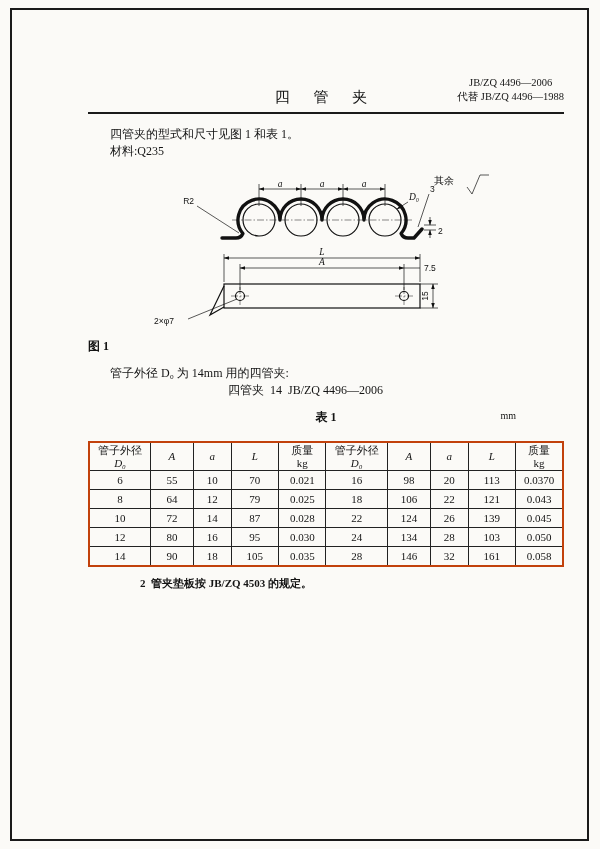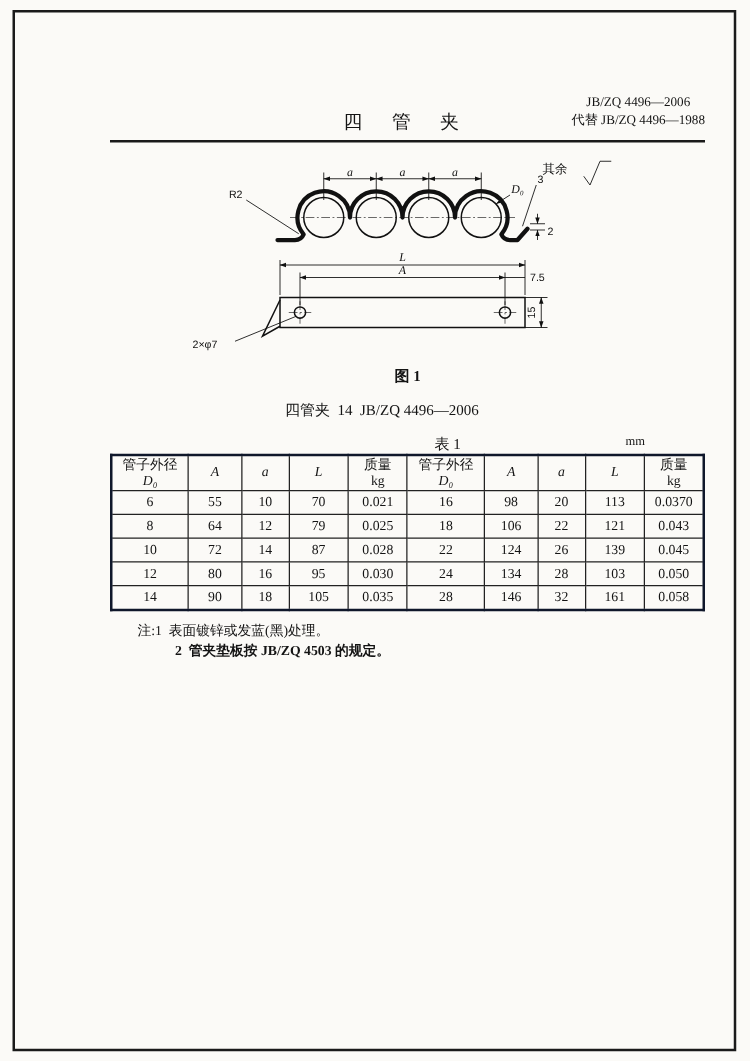--- a/index.html
+++ b/index.html
@@ -70,6 +70,10 @@
       </div>
     </div>
 
+    <div class="intro">
+      <div>四管夹的型式和尺寸见图 1 和表 1。</div>
+      <div>材料:Q235</div>
+    </div>
 
     <div class="figure-wrap">
       <svg width="380" height="168" viewBox="0 0 380 168">

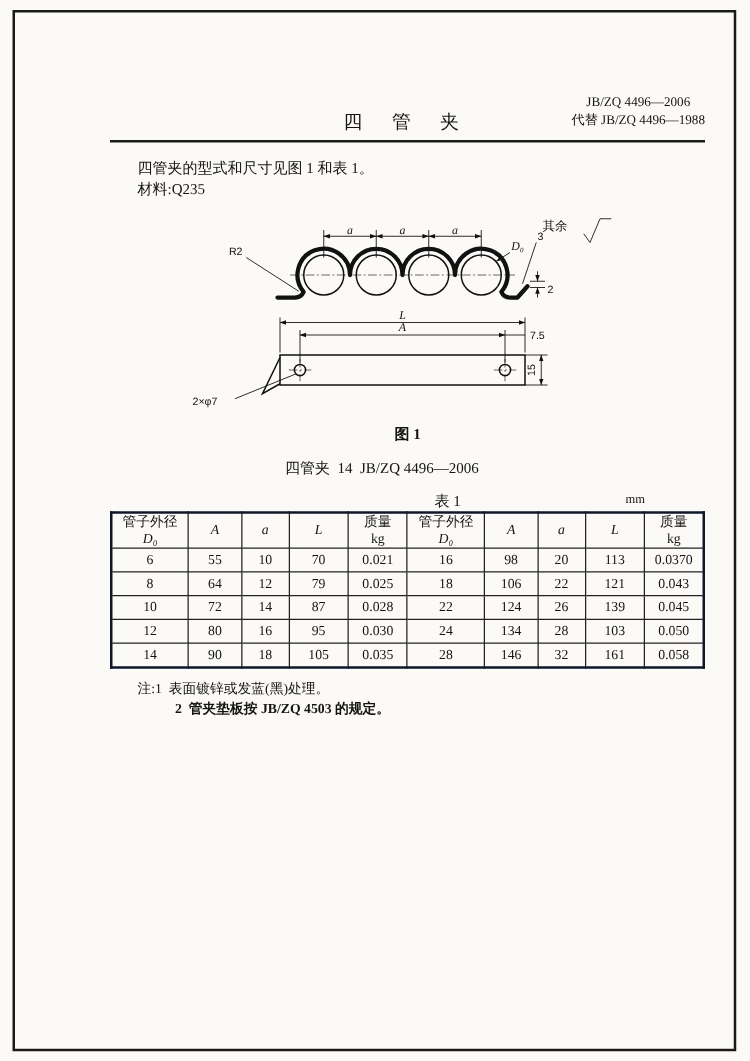--- a/index.html
+++ b/index.html
@@ -19,7 +19,7 @@
 
   
   .figure-wrap{text-align:center;margin-top:6px;}
-  .fig-caption{text-align:center;font-weight:bold;font-size:12px;margin-top:0px;}
+  .fig-caption{text-align:left;font-weight:bold;font-size:12px;margin-top:0px;}
 
   svg text{fill:#111;}
   .strip{fill:none;stroke:#111;stroke-width:3.4;stroke-linejoin:round;stroke-linecap:round;}

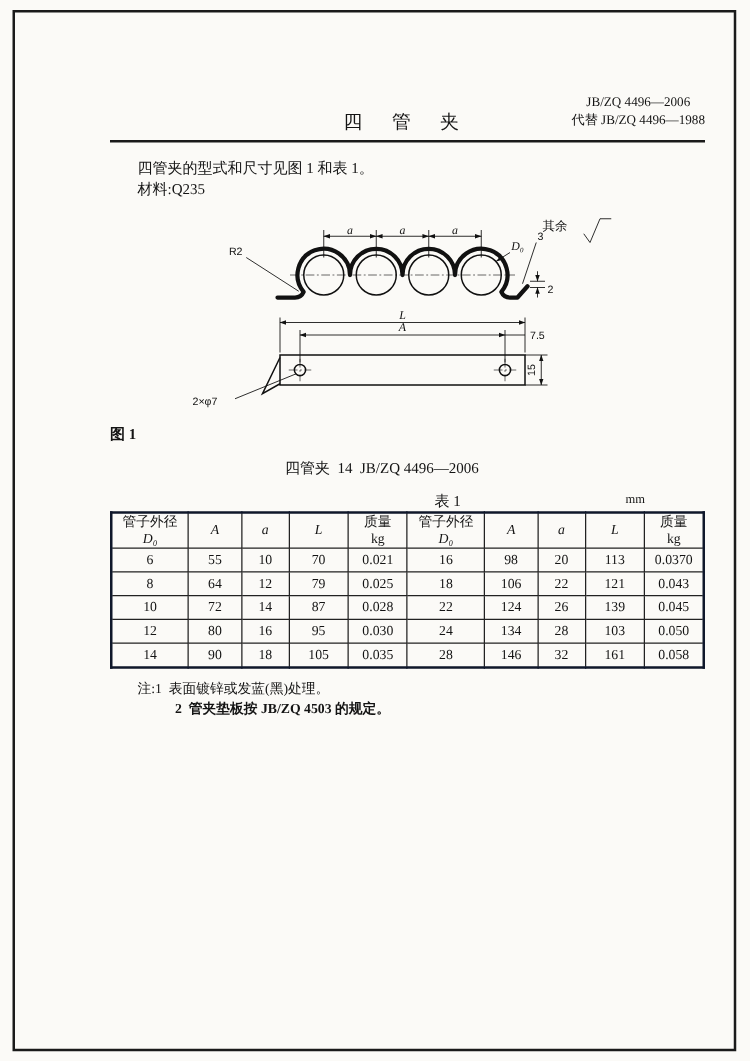--- a/index.html
+++ b/index.html
@@ -167,6 +167,7 @@
     </div>
 
     <div class="marking">
+      <div class="d">管子外径 D₀ 为 14mm 用的四管夹:</div>
       <div class="e">四管夹  14  JB/ZQ 4496—2006</div>
     </div>
 

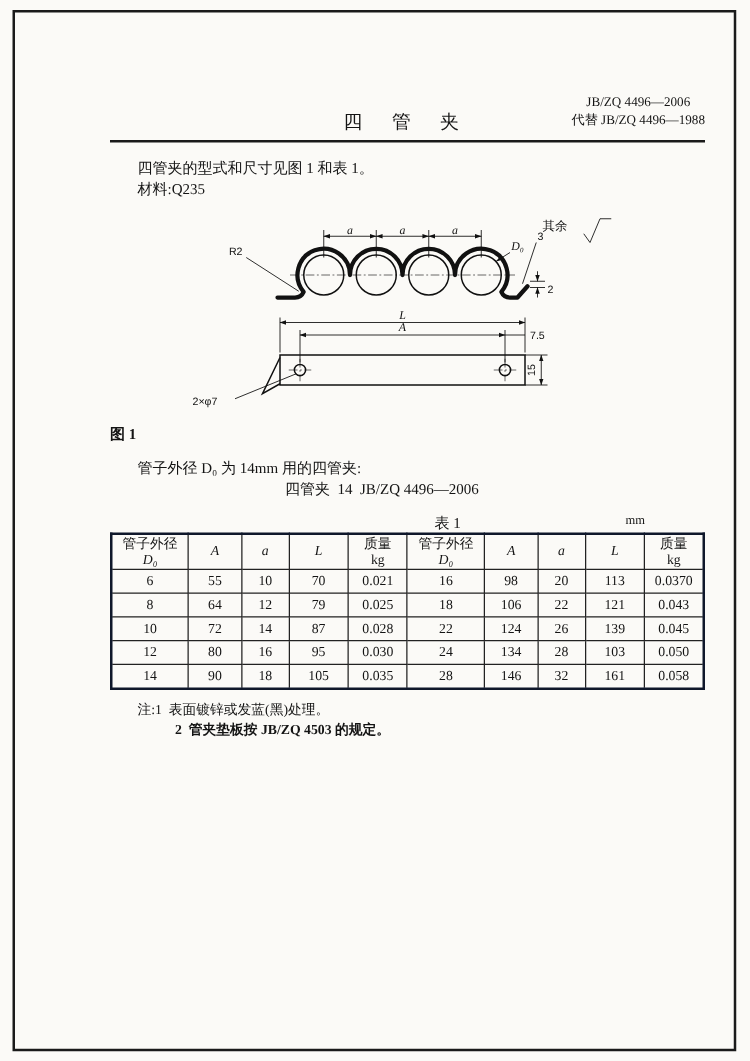--- a/index.html
+++ b/index.html
@@ -39,7 +39,7 @@
   
   .table-area{margin-top:10px;}
   .table-cap-row{position:relative;height:16px;}
-  .table-cap{position:absolute;left:50%;transform:translateX(-50%);font-weight:normal;font-size:12px;margin-left:32px;}
+  .table-cap{position:absolute;left:50%;transform:translateX(-50%);font-weight:bold;font-size:12px;}
   .table-unit{position:absolute;right:48px;top:1px;font-size:10px;}
   table{width:100%;border-collapse:collapse;table-layout:fixed;margin-top:0;
         border:2px solid #0f172a;}

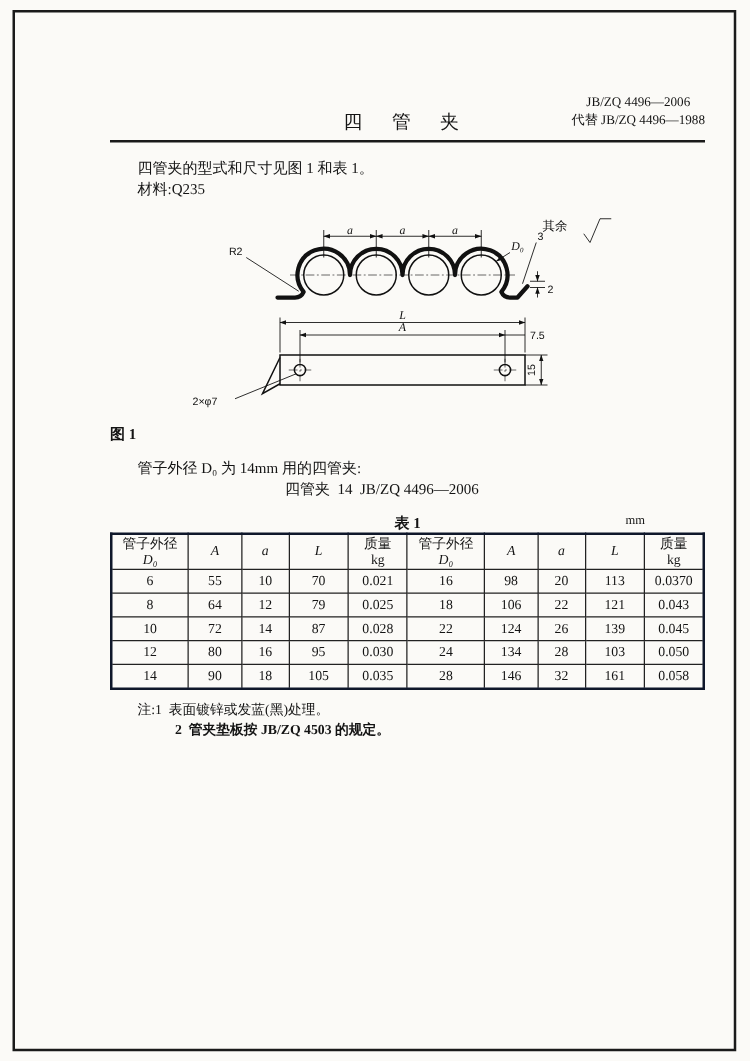--- a/index.html
+++ b/index.html
@@ -41,8 +41,8 @@
   .table-cap-row{position:relative;height:16px;}
   .table-cap{position:absolute;left:50%;transform:translateX(-50%);font-weight:bold;font-size:12px;}
   .table-unit{position:absolute;right:48px;top:1px;font-size:10px;}
-  table{width:100%;border-collapse:collapse;table-layout:fixed;margin-top:0;
-        border:2px solid #0f172a;}
+  table{width:100%;border-collapse:collapse;table-layout:fixed;margin-top:16px;
+        border:2px solid #c2410c;}
   th,td{border:1px solid #222;text-align:center;font-size:11px;padding:1px 0;}
   th{font-weight:normal;}
   th div{line-height:12.5px;}

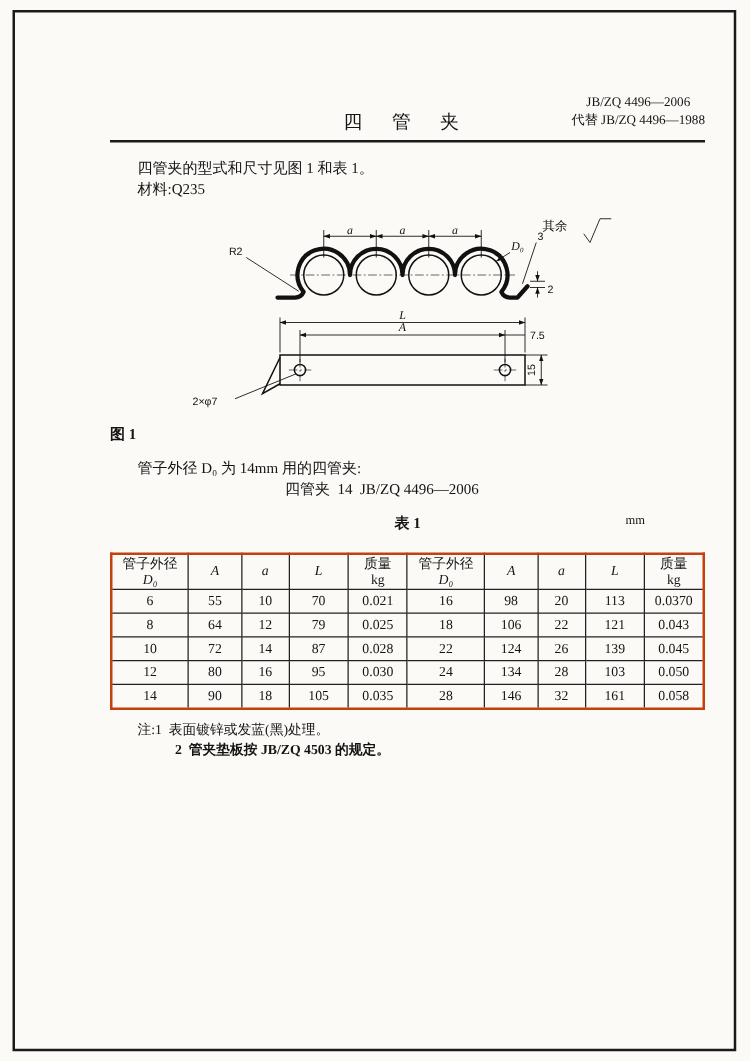--- a/index.html
+++ b/index.html
@@ -293,7 +293,6 @@
     </div>
 
     <div class="notes">
-      <div class="n1">注:1  表面镀锌或发蓝(黑)处理。</div>
       <div class="n2">2  管夹垫板按 JB/ZQ 4503 的规定。</div>
     </div>
 

